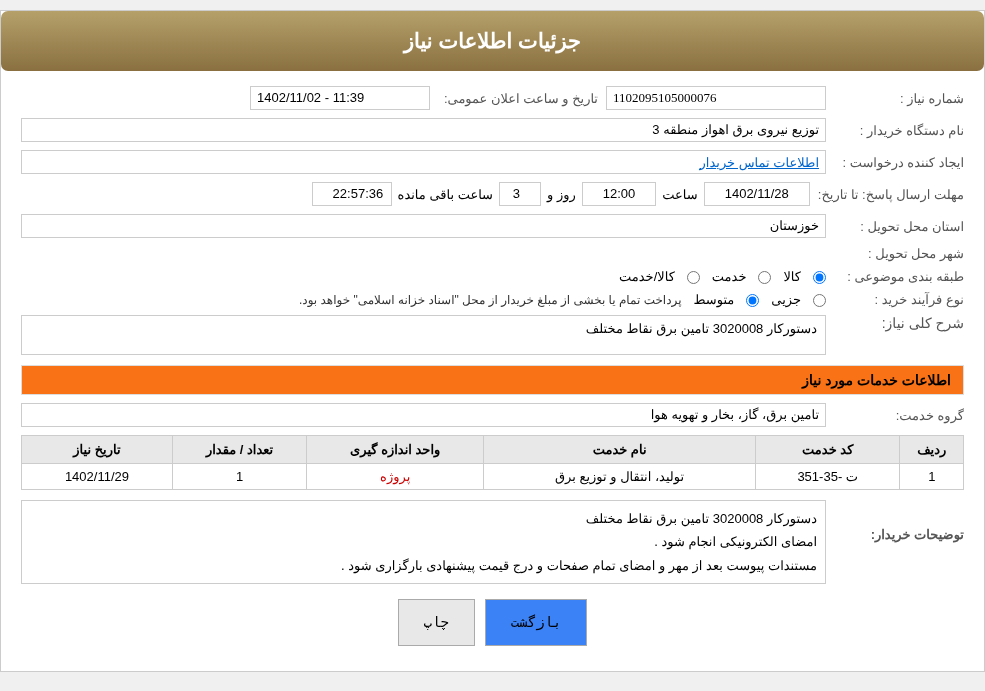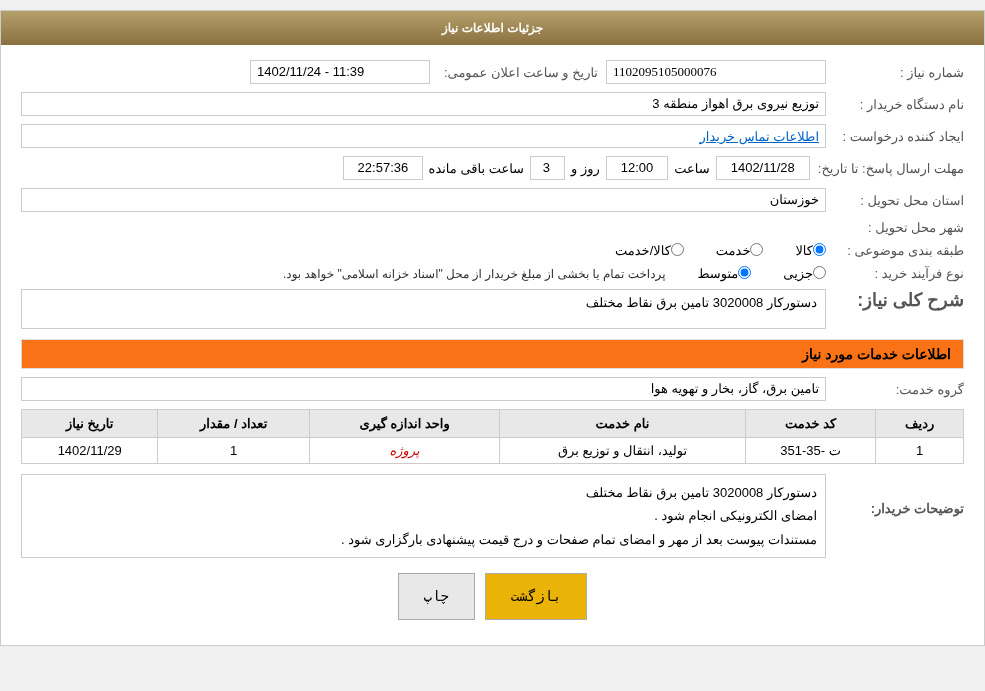--- a/index.html
+++ b/index.html
@@ -19,9 +19,10 @@
       background: linear-gradient(to bottom, #b5a06a, #8a7040);
       color: #fff;
       text-align: center;
-      padding: 10px 20px;
-      font-size: 12px;
+      padding: 18px 20px;
+      font-size: 21px;
       font-weight: bold;
+      border-radius: 7px;
     }
     .content-area {
       padding: 15px 20px;

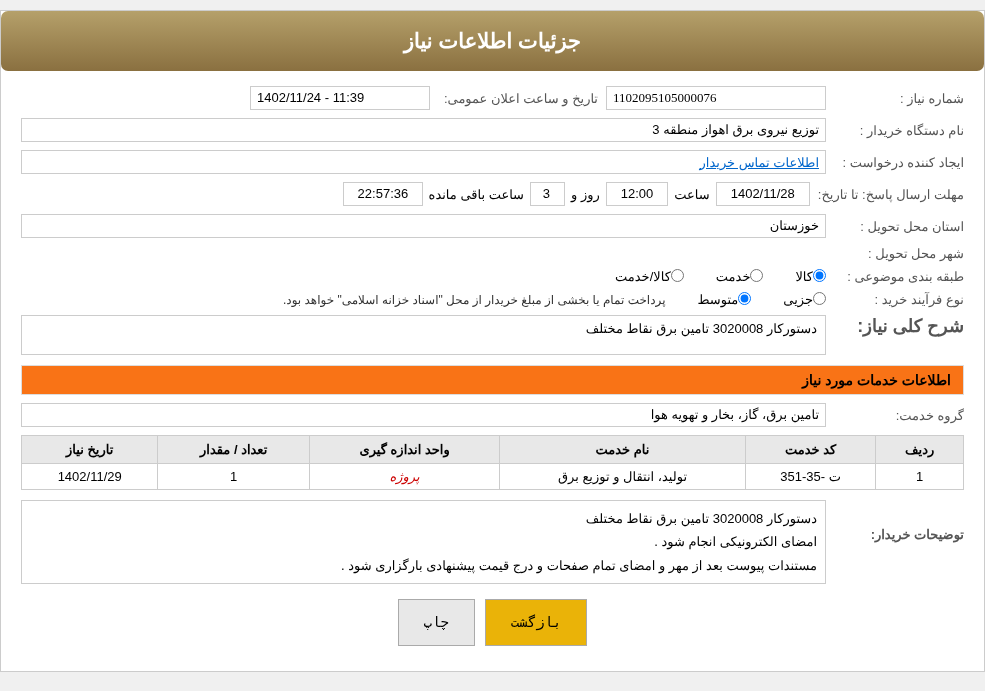--- a/index.html
+++ b/index.html
@@ -172,7 +172,7 @@
       <span class="label">شماره نیاز :</span>
       <div class="value-box ltr" style="max-width:220px;font-family:Liberation Serif, serif;">1102095105000076</div>
       <span class="label" style="min-width:160px;">تاریخ و ساعت اعلان عمومی:</span>
-      <div class="value-box ltr" style="max-width:180px;">1402/11/24 - 11:39</div>
+      <div class="value-box ltr" style="max-width:180px;">1402/11/02 - 11:39</div>
     </div>
 
     <div class="info-row">

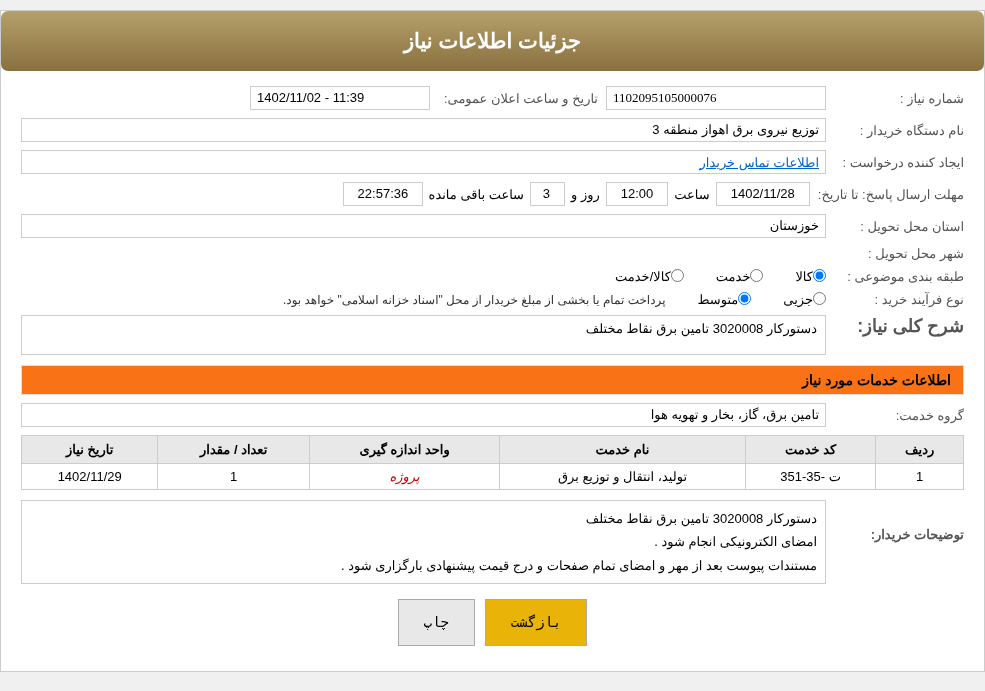--- a/index.html
+++ b/index.html
@@ -60,7 +60,7 @@
     .datetime-box {
       border: 1px solid #ccc;
       background: #fff;
-      padding: 3px 14px;
+      padding: 3px 20px;
       font-size: 13px;
       min-height: 24px;
     }

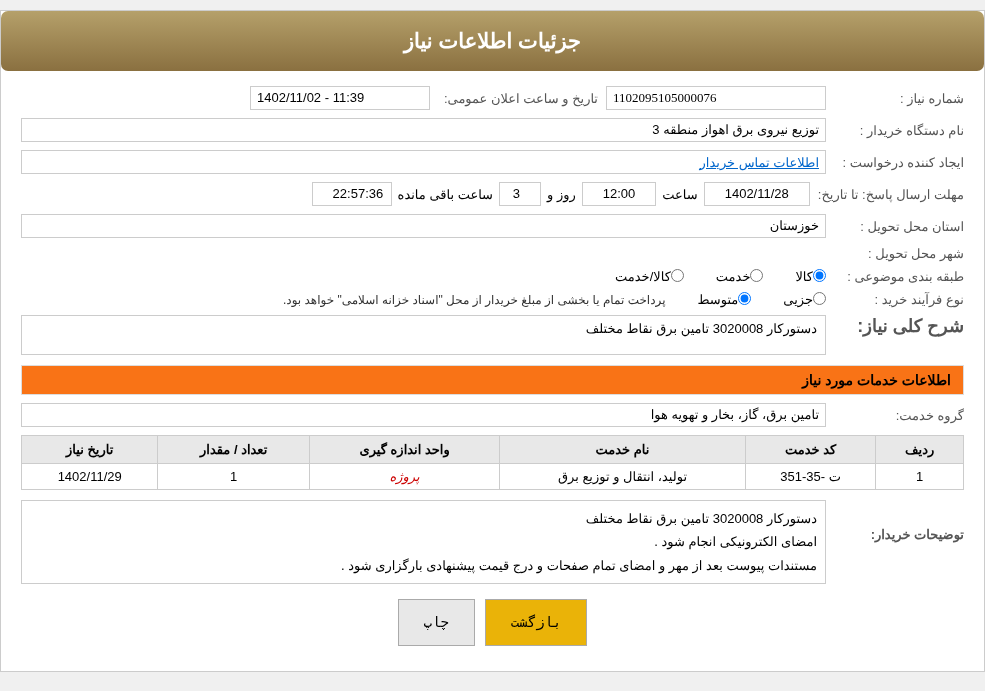--- a/index.html
+++ b/index.html
@@ -76,9 +76,8 @@
     }
     .radio-item {
       display: flex;
-      align-items: flex-start;
-      gap: 0;
-      margin-left: 20px;
+      align-items: flex-end;
+      gap: 12px;
     }
     .section-title {
       background: #f97316;

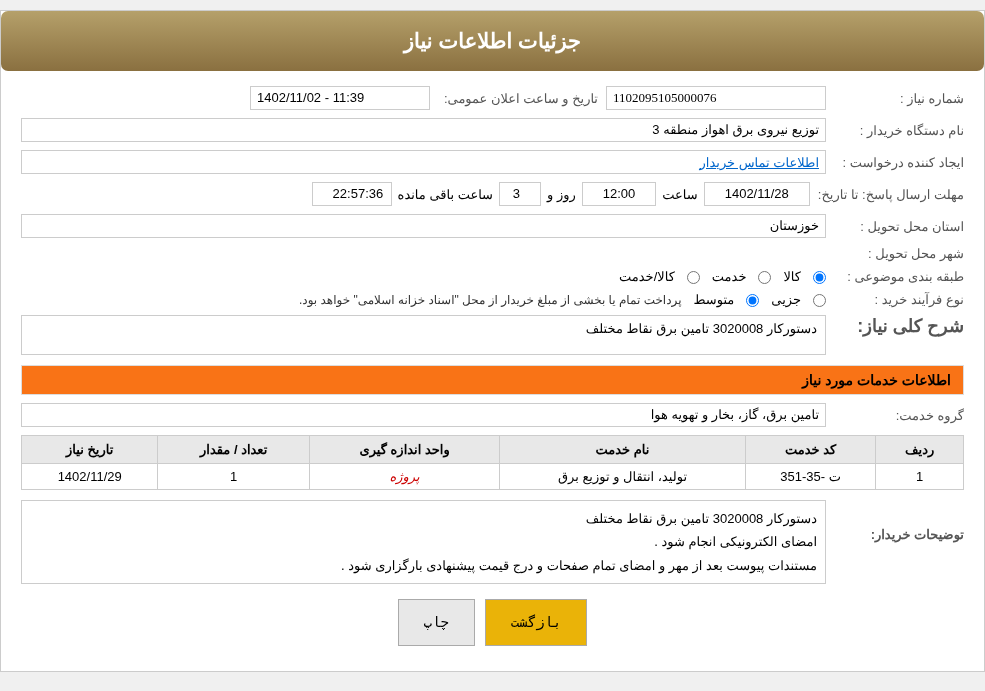--- a/index.html
+++ b/index.html
@@ -242,7 +242,7 @@
     </div>
 
     <div style="display:flex; align-items:flex-start; margin-bottom:10px; gap:8px;">
-      <span class="label" style="font-weight:bold; font-size:18px;text-align:right;">شرح کلی نیاز:</span>
+      <span class="label" style="font-weight:normal; font-size:14px;text-align:right;">شرح کلی نیاز:</span>
       <div class="textarea-box" style="flex:1;">دستورکار 3020008 تامین برق نقاط مختلف</div>
     </div>
 

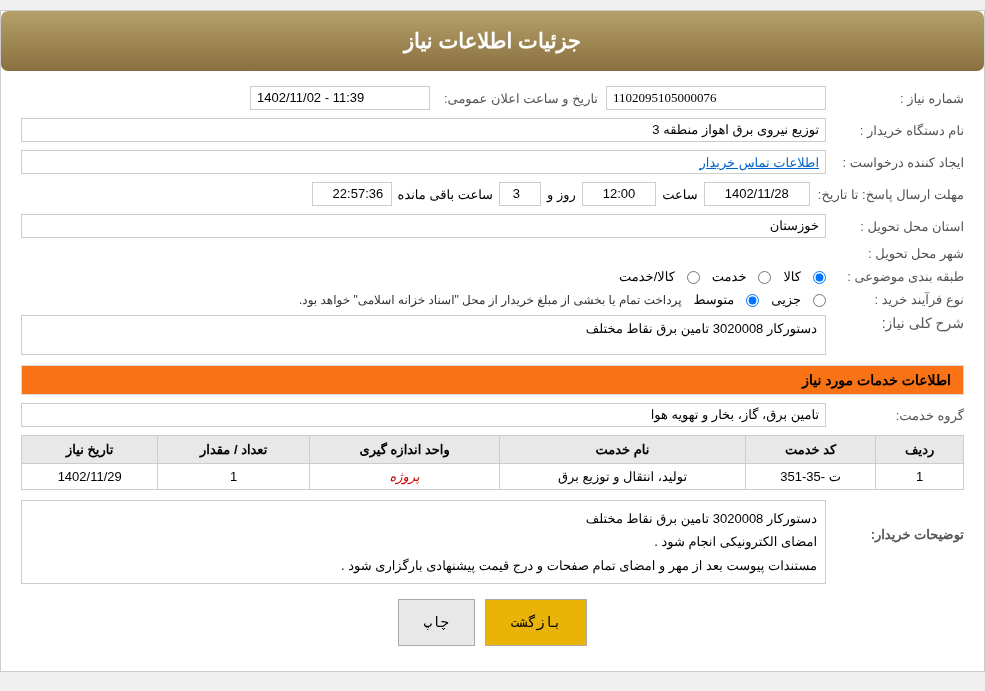--- a/index.html
+++ b/index.html
@@ -106,7 +106,7 @@
     table th {
       background: #e8e8e8;
       border: 1px solid #ccc;
-      padding: 6px 11px;
+      padding: 6px 2px;
       font-size: 13px;
       text-align: center;
       font-weight: bold;

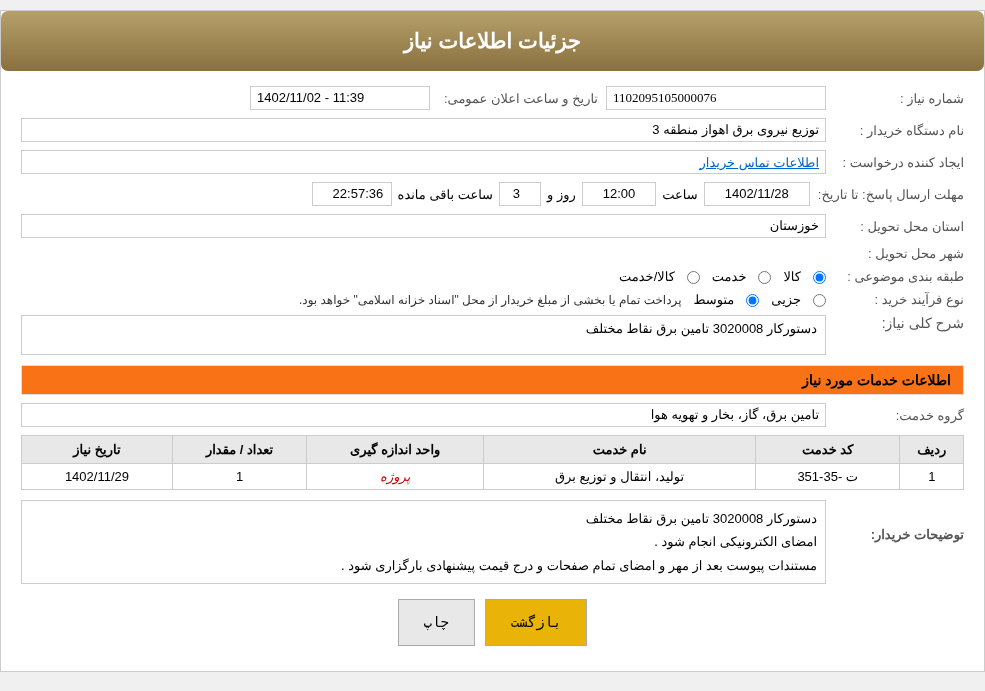--- a/index.html
+++ b/index.html
@@ -269,7 +269,7 @@
           <td>1</td>
           <td>ت -35-351</td>
           <td>تولید، انتقال و توزیع برق</td>
-          <td style="color:#cc0000;font-style:italic;">پروژه</td>
+          <td style="color:#cc0000;">پروژه</td>
           <td>1</td>
           <td>1402/11/29</td>
         </tr>

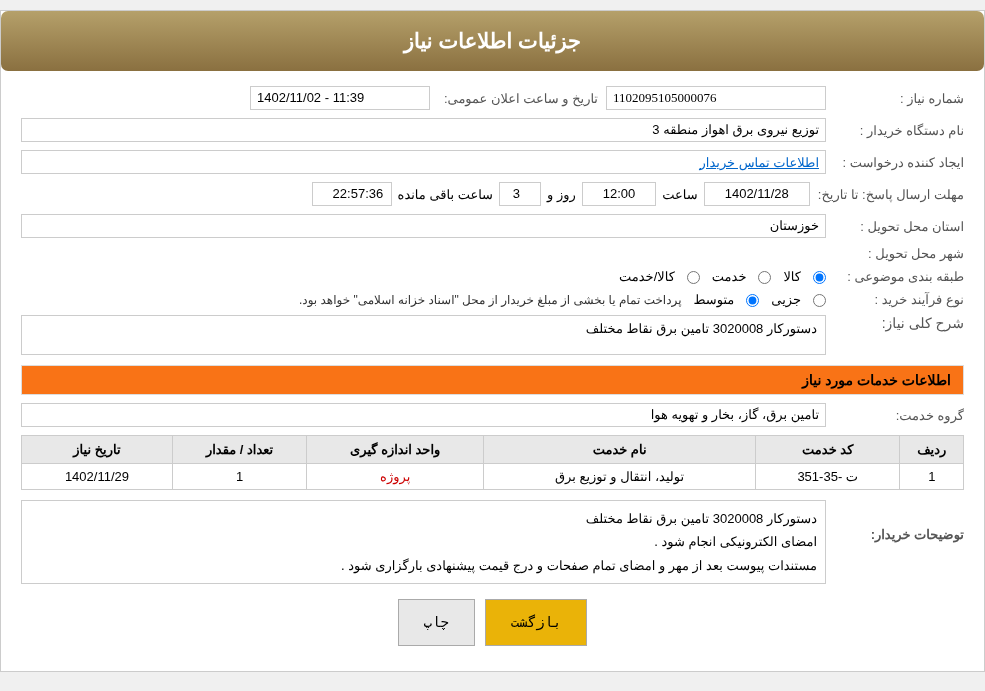--- a/index.html
+++ b/index.html
@@ -152,7 +152,7 @@
       background: #e8e8e8;
     }
     .btn-back {
-      background: #eab308;
+      background: #3b82f6;
       text-align: right;
     }
   </style>

